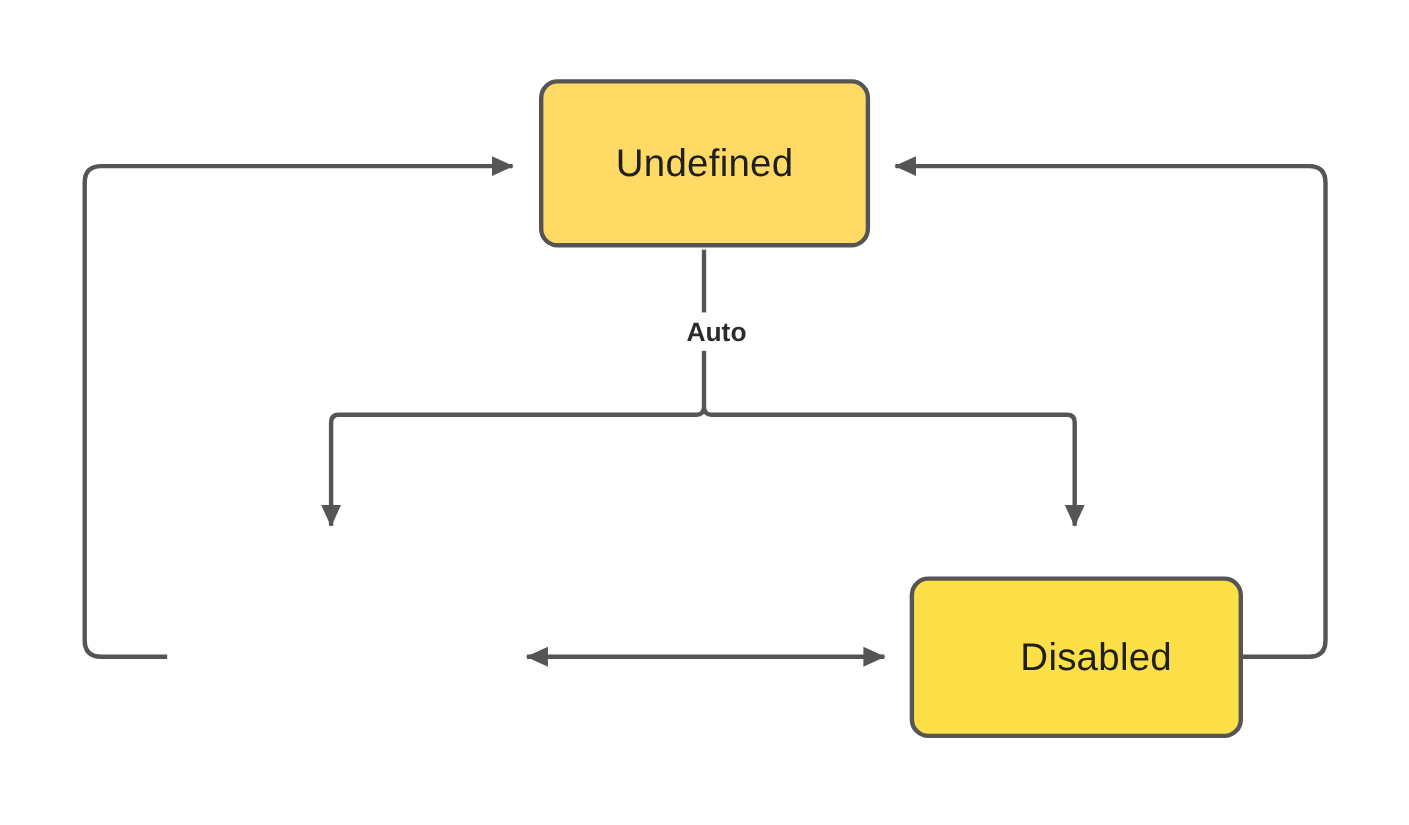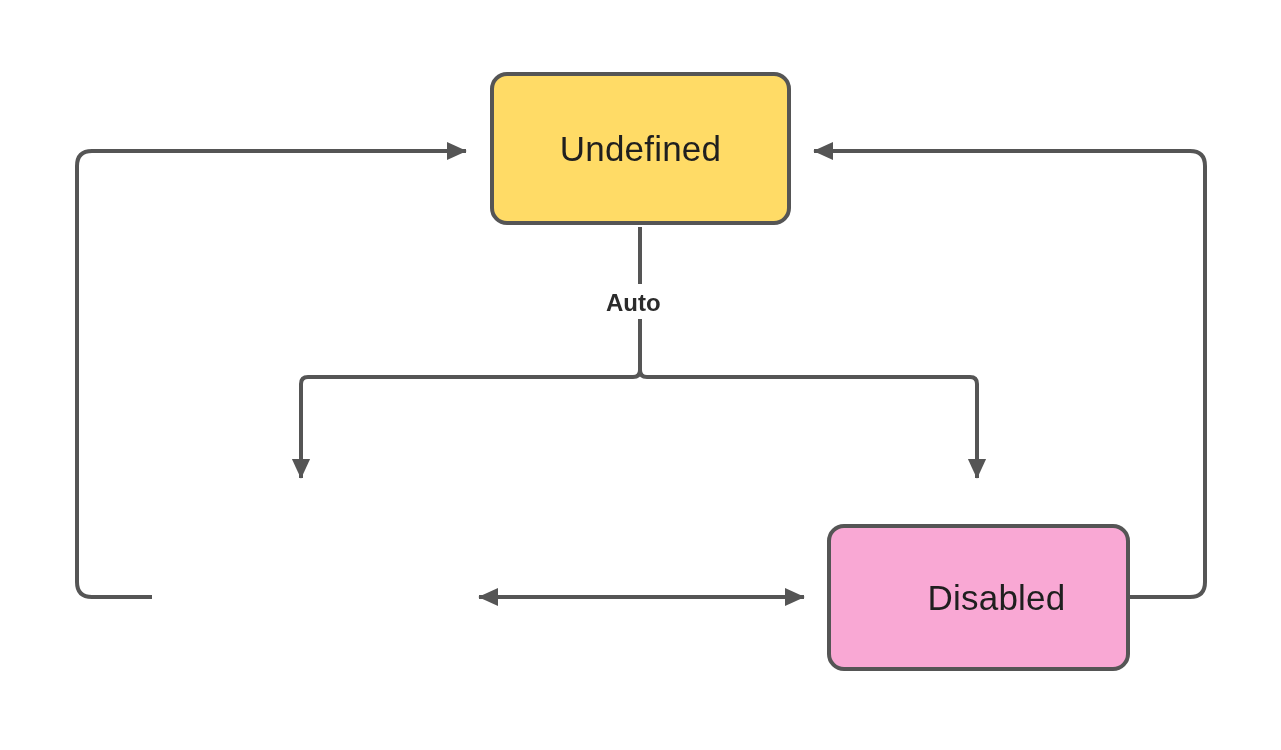--- a/index.html
+++ b/index.html
@@ -73,7 +73,7 @@
     line-height: 1;
   }
   #label-auto {
-    left: 598px;
+    left: 616px;
     top: 288px;
     text-align: right;
   }

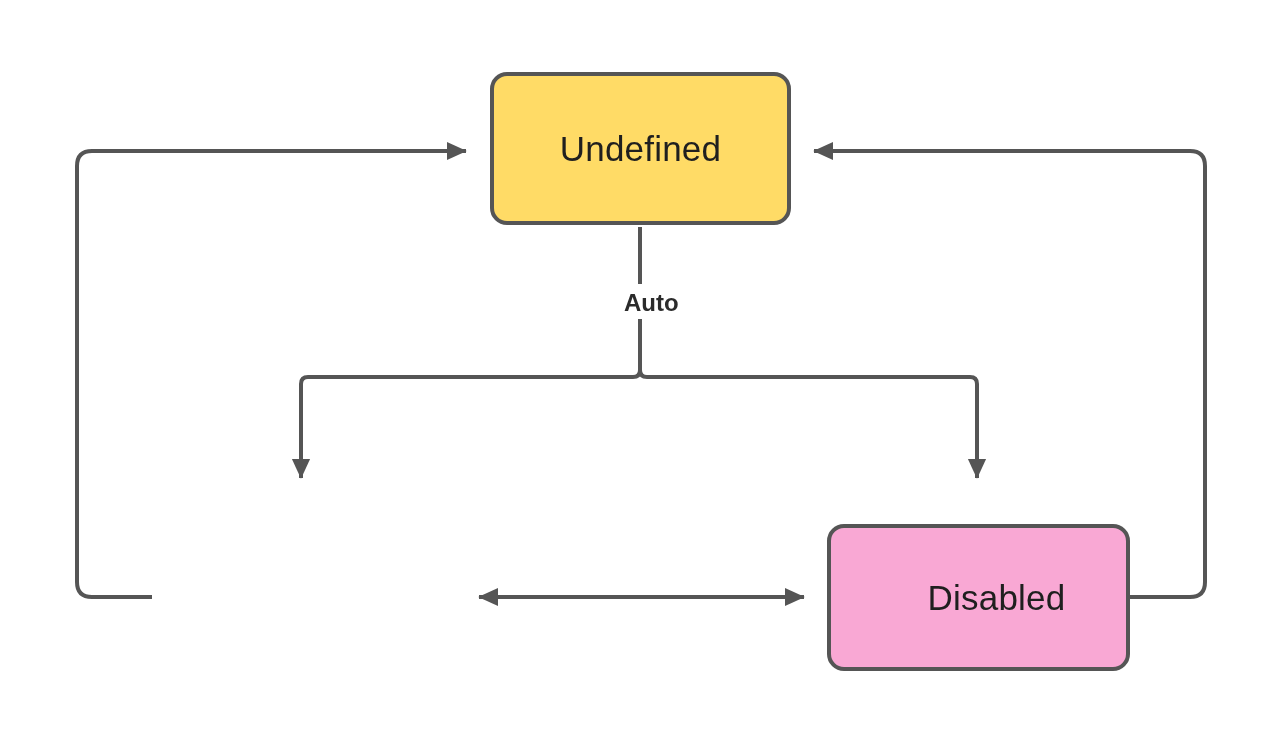--- a/index.html
+++ b/index.html
@@ -114,7 +114,7 @@
   </div>
 
 
-  <div class="node" id="node-disabled" style="background:#f9a8d4;padding-left:36px;">
+  <div class="node" id="node-disabled" style="background:#fde047;padding-left:36px;">
     <span class="node-label">Disabled</span>
   </div>
 

